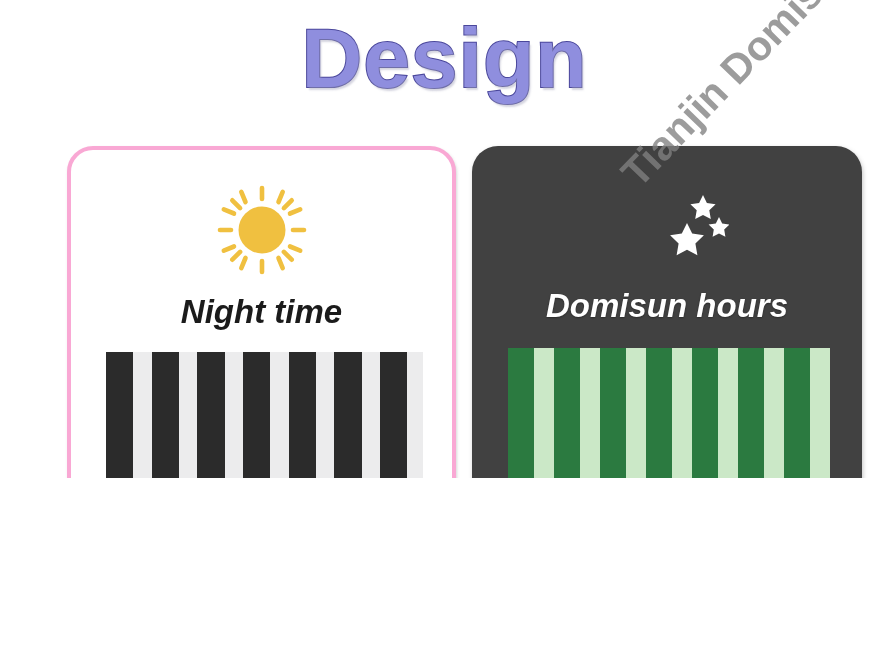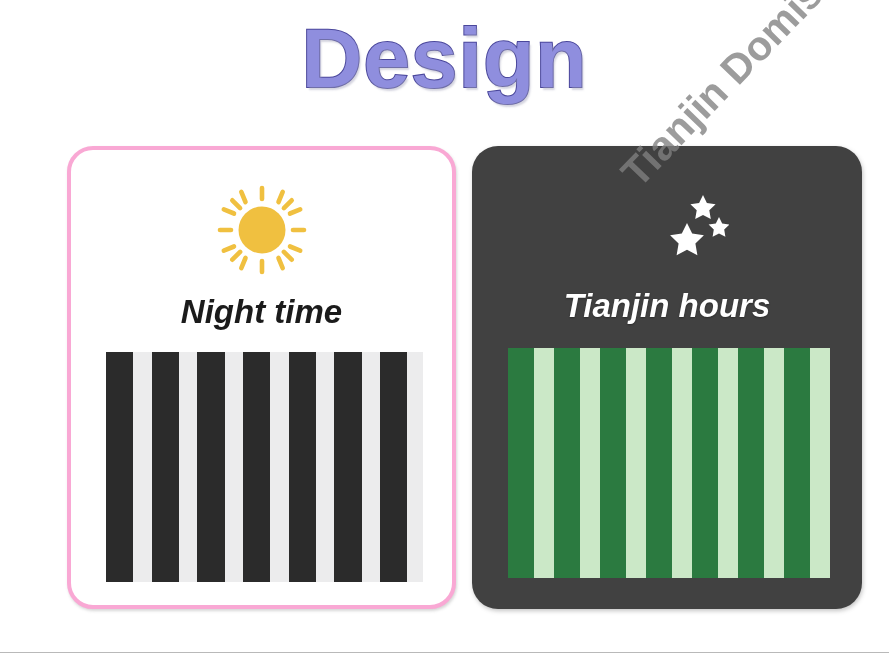--- a/index.html
+++ b/index.html
@@ -15,7 +15,7 @@
   #stage {
     position: relative;
     width: 889px;
-    height: 658px;
+    height: 478px;
     background: #ffffff;
     overflow: hidden;
   }

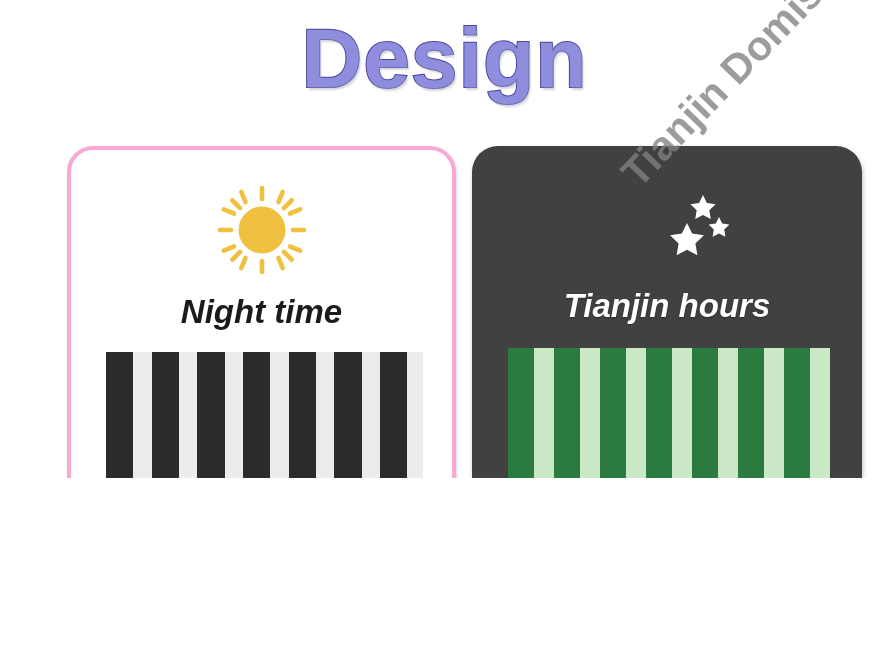--- a/index.html
+++ b/index.html
@@ -233,7 +233,7 @@
       </svg>
     </div>
 
-    <div class="caption" id="caption-day">Tianjin hours</div>
+    <div class="caption" id="caption-day">Domisun hours</div>
 
     <div class="stripes" id="stripes-day">
       <div class="stripes-row">

